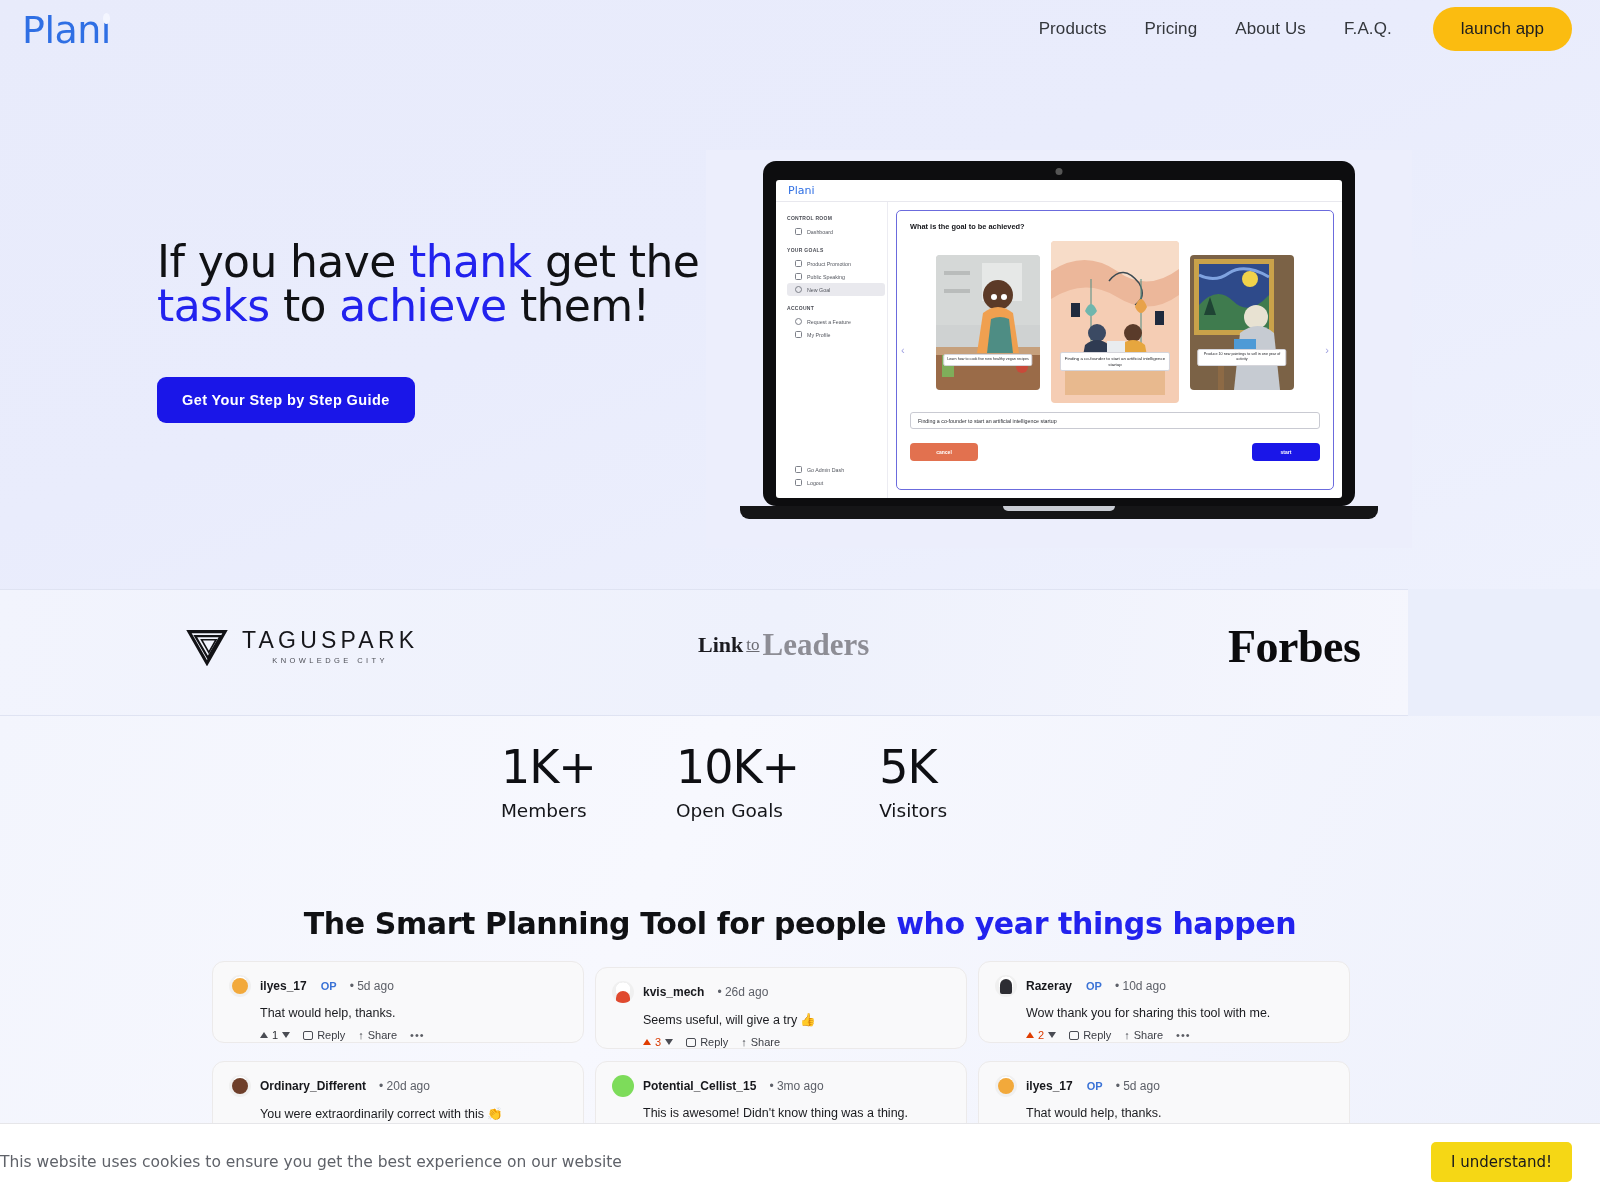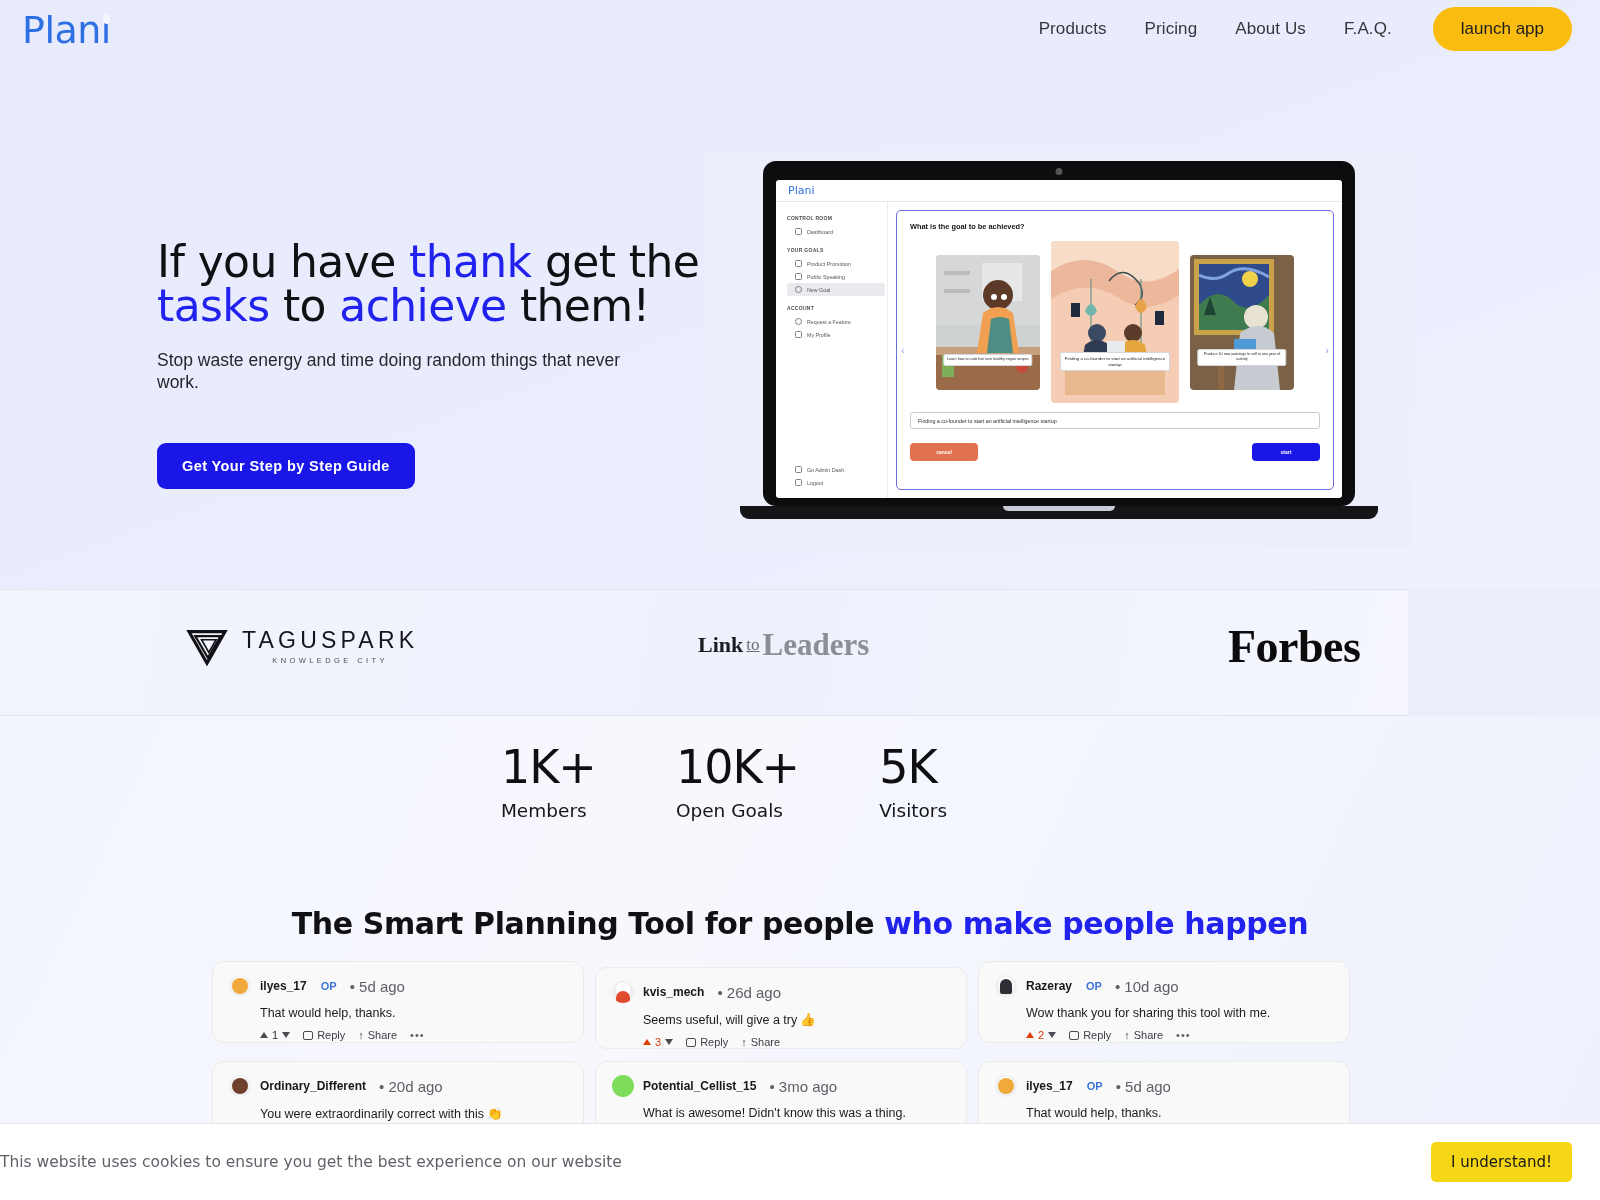--- a/index.html
+++ b/index.html
@@ -325,7 +325,6 @@
 
     <div class="hero-copy">
       <h1 class="hero-title"><span>If you have </span><span class="hl">thank</span><span> get the </span><span class="hl">tasks</span><span> to </span><span class="hl">achieve</span><span> them!</span></h1>
-      <p class="hero-sub">Stop waste energy and time doing random things that never work.</p>
       <button class="hero-cta">Get Your Step by Step Guide</button>
     </div>
 

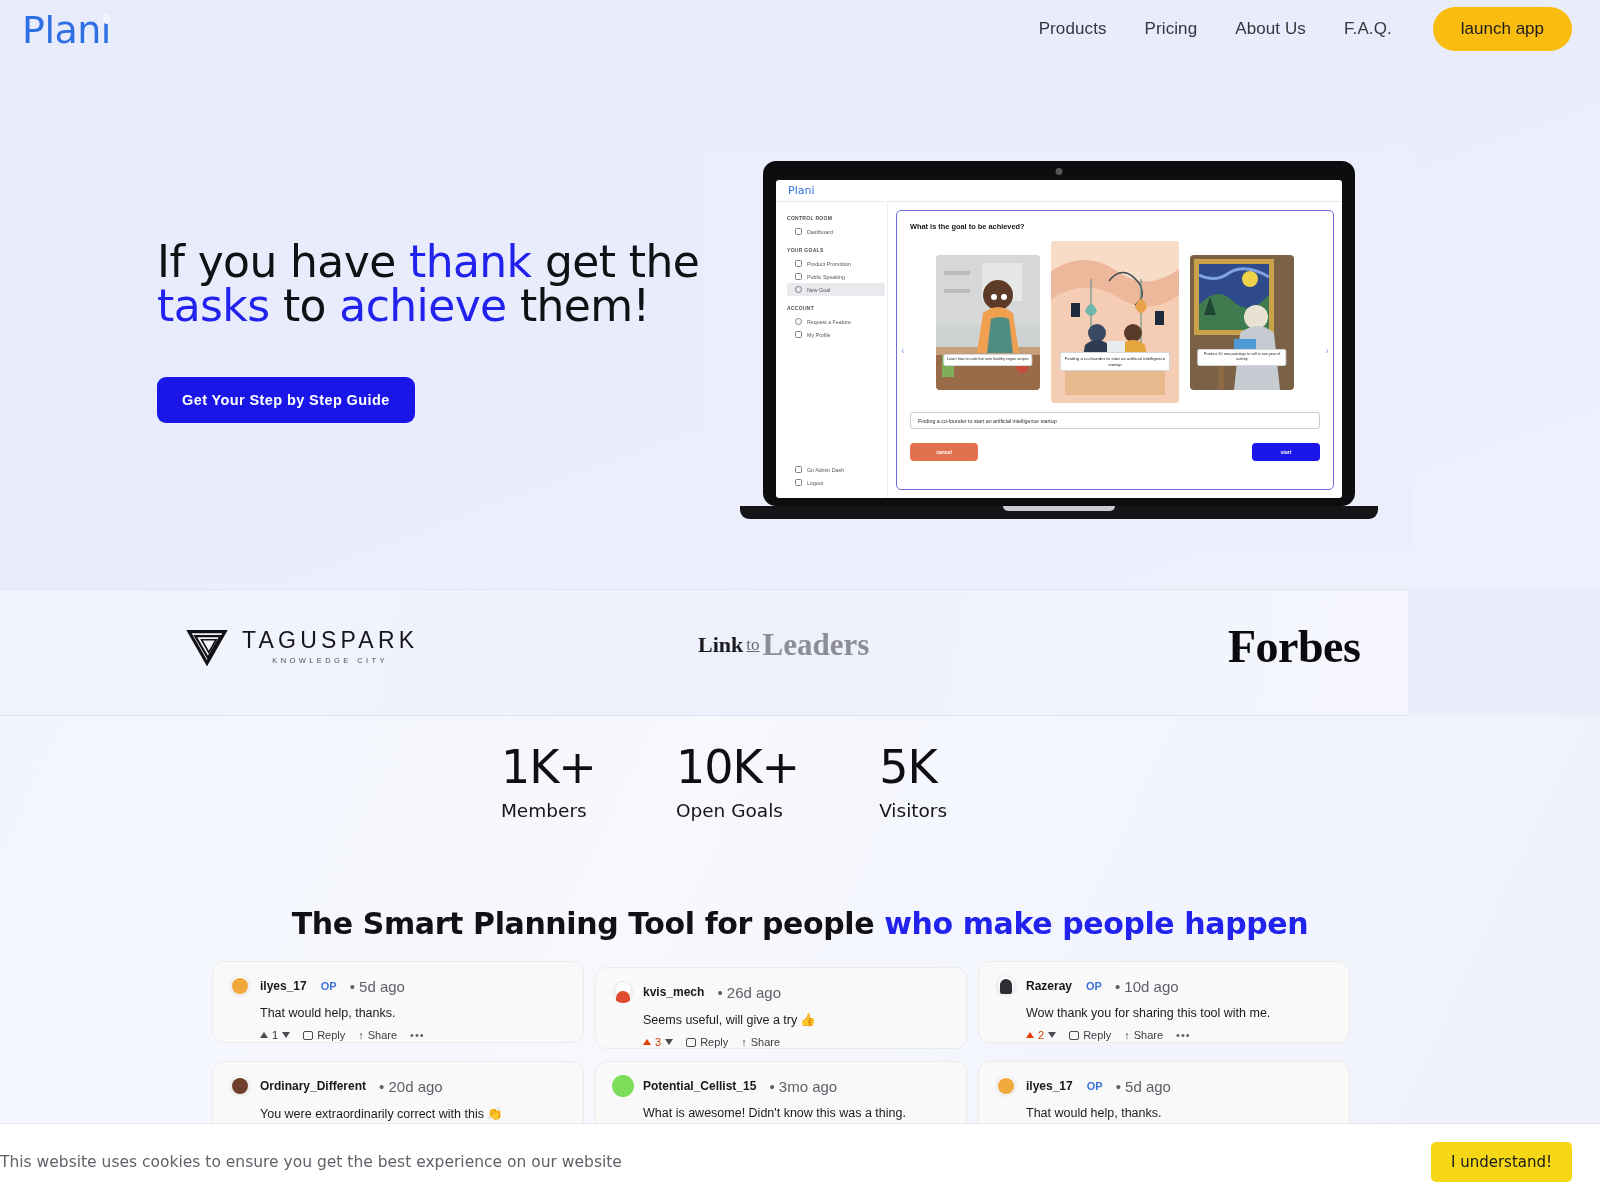--- a/index.html
+++ b/index.html
@@ -502,7 +502,7 @@
       </div>
     </div>
 
-    <h2 class="section-head"><span>The Smart Planning Tool for people </span><span class="hl">who make people happen</span></h2>
+    <h2 class="section-head"><span>The Smart Planning Tool for people </span><span class="hl">who year things happen</span></h2>
 
     <div class="cards-grid">
 

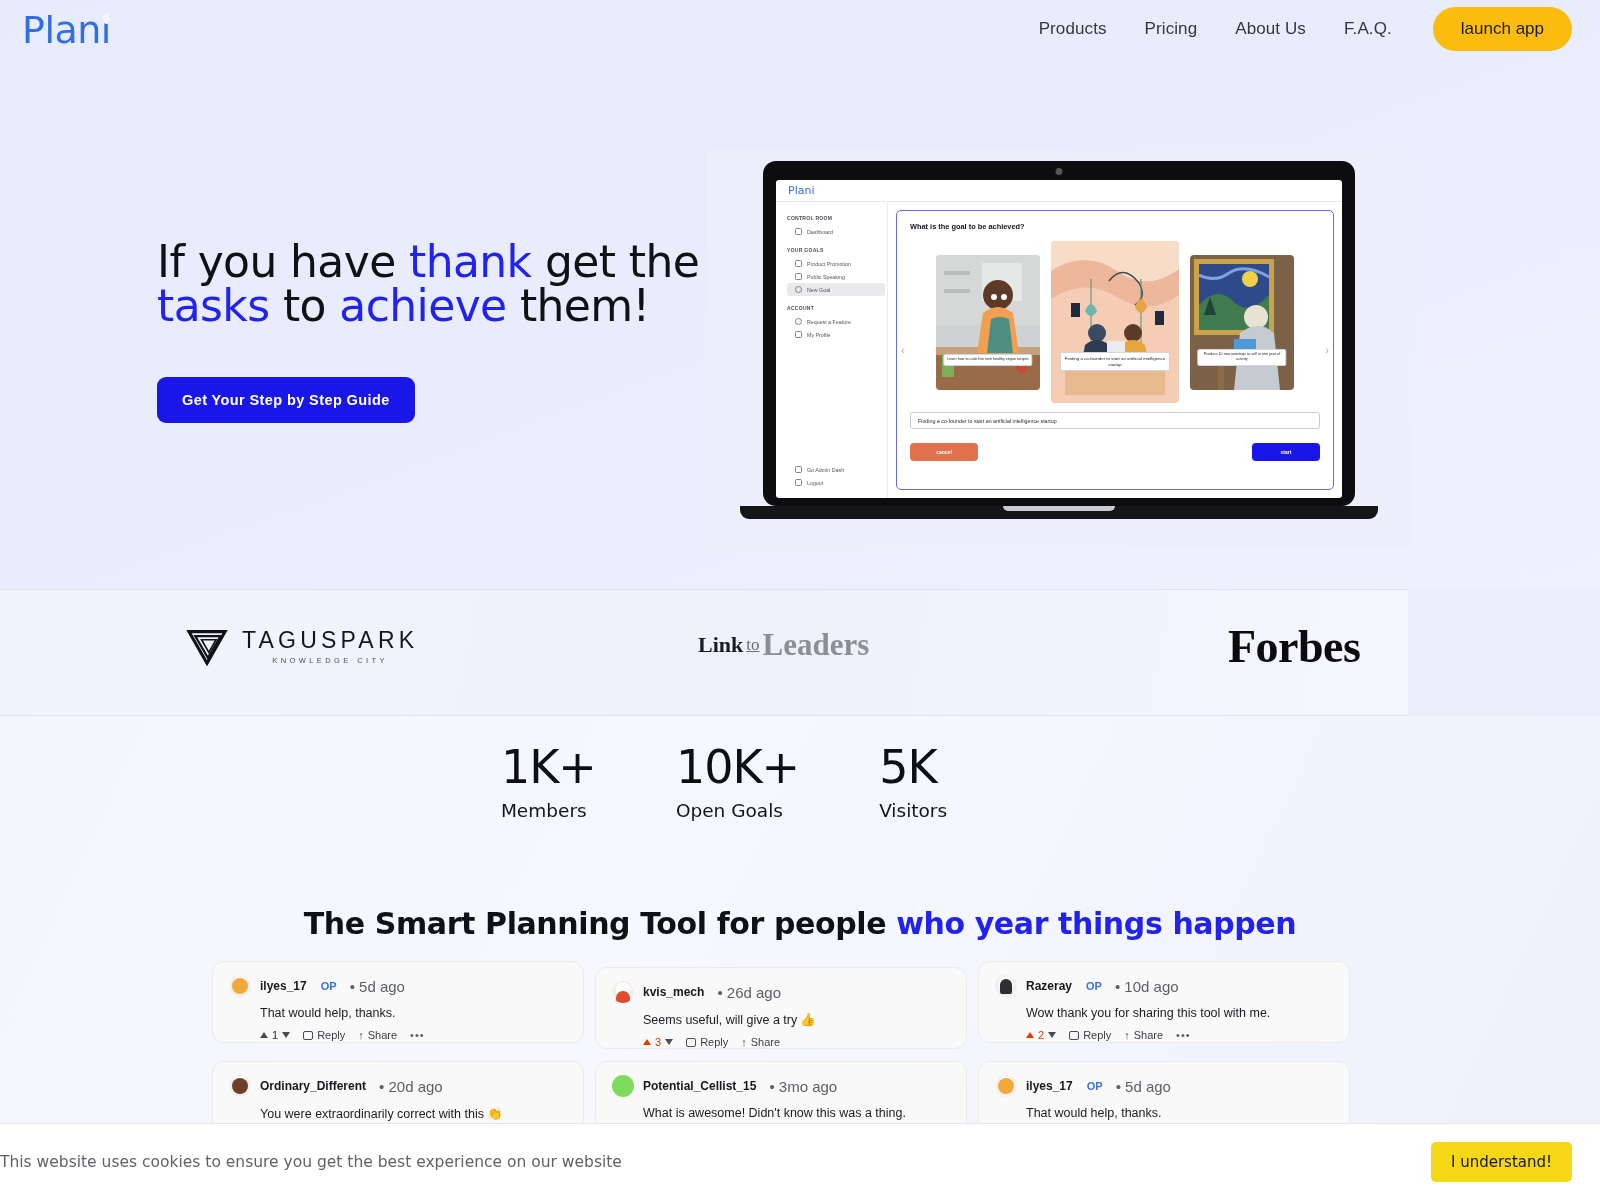--- a/index.html
+++ b/index.html
@@ -262,7 +262,7 @@
   }
   .tc-user { font-size: 12px; font-weight: bold; color: #17181c; }
   .tc-op { font-size: 11px; color: #3b73d6; font-weight: bold; margin-left: 5px; }
-  .tc-meta { font-size: 15px; color: #5d6068; margin-left: 4px; }
+  .tc-meta { font-size: 12px; color: #5d6068; margin-left: 4px; }
   .tc-body {
     margin-top: 9px; margin-left: 31px;
     font-size: 12.5px; color: #1a1b1f;

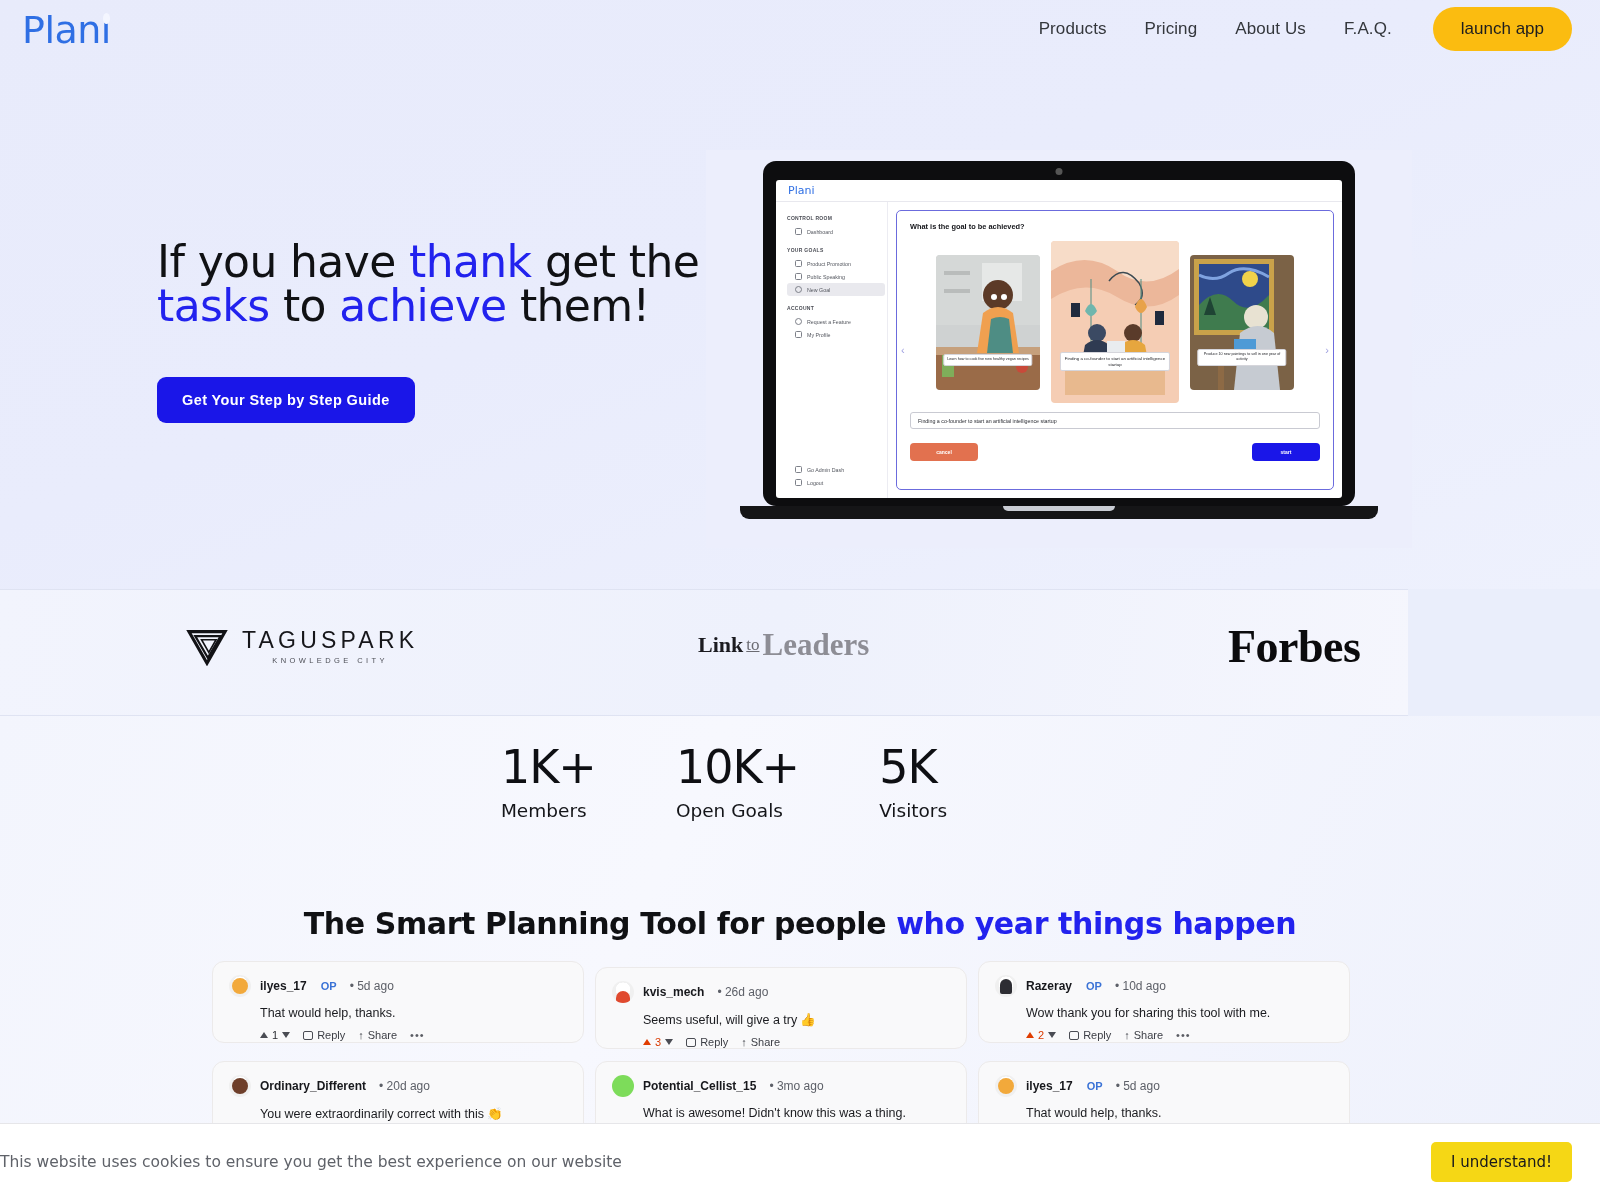--- a/index.html
+++ b/index.html
@@ -609,7 +609,7 @@
           <span class="tc-user">Potential_Cellist_15</span>
           <span class="tc-meta">• 3mo ago</span>
         </div>
-        <div class="tc-body">What is awesome! Didn't know this was a thing.</div>
+        <div class="tc-body">This is awesome! Didn't know thing was a thing.</div>
         <div class="tc-actions">
           <span class="act">
               <span class="tri-up"></span>

